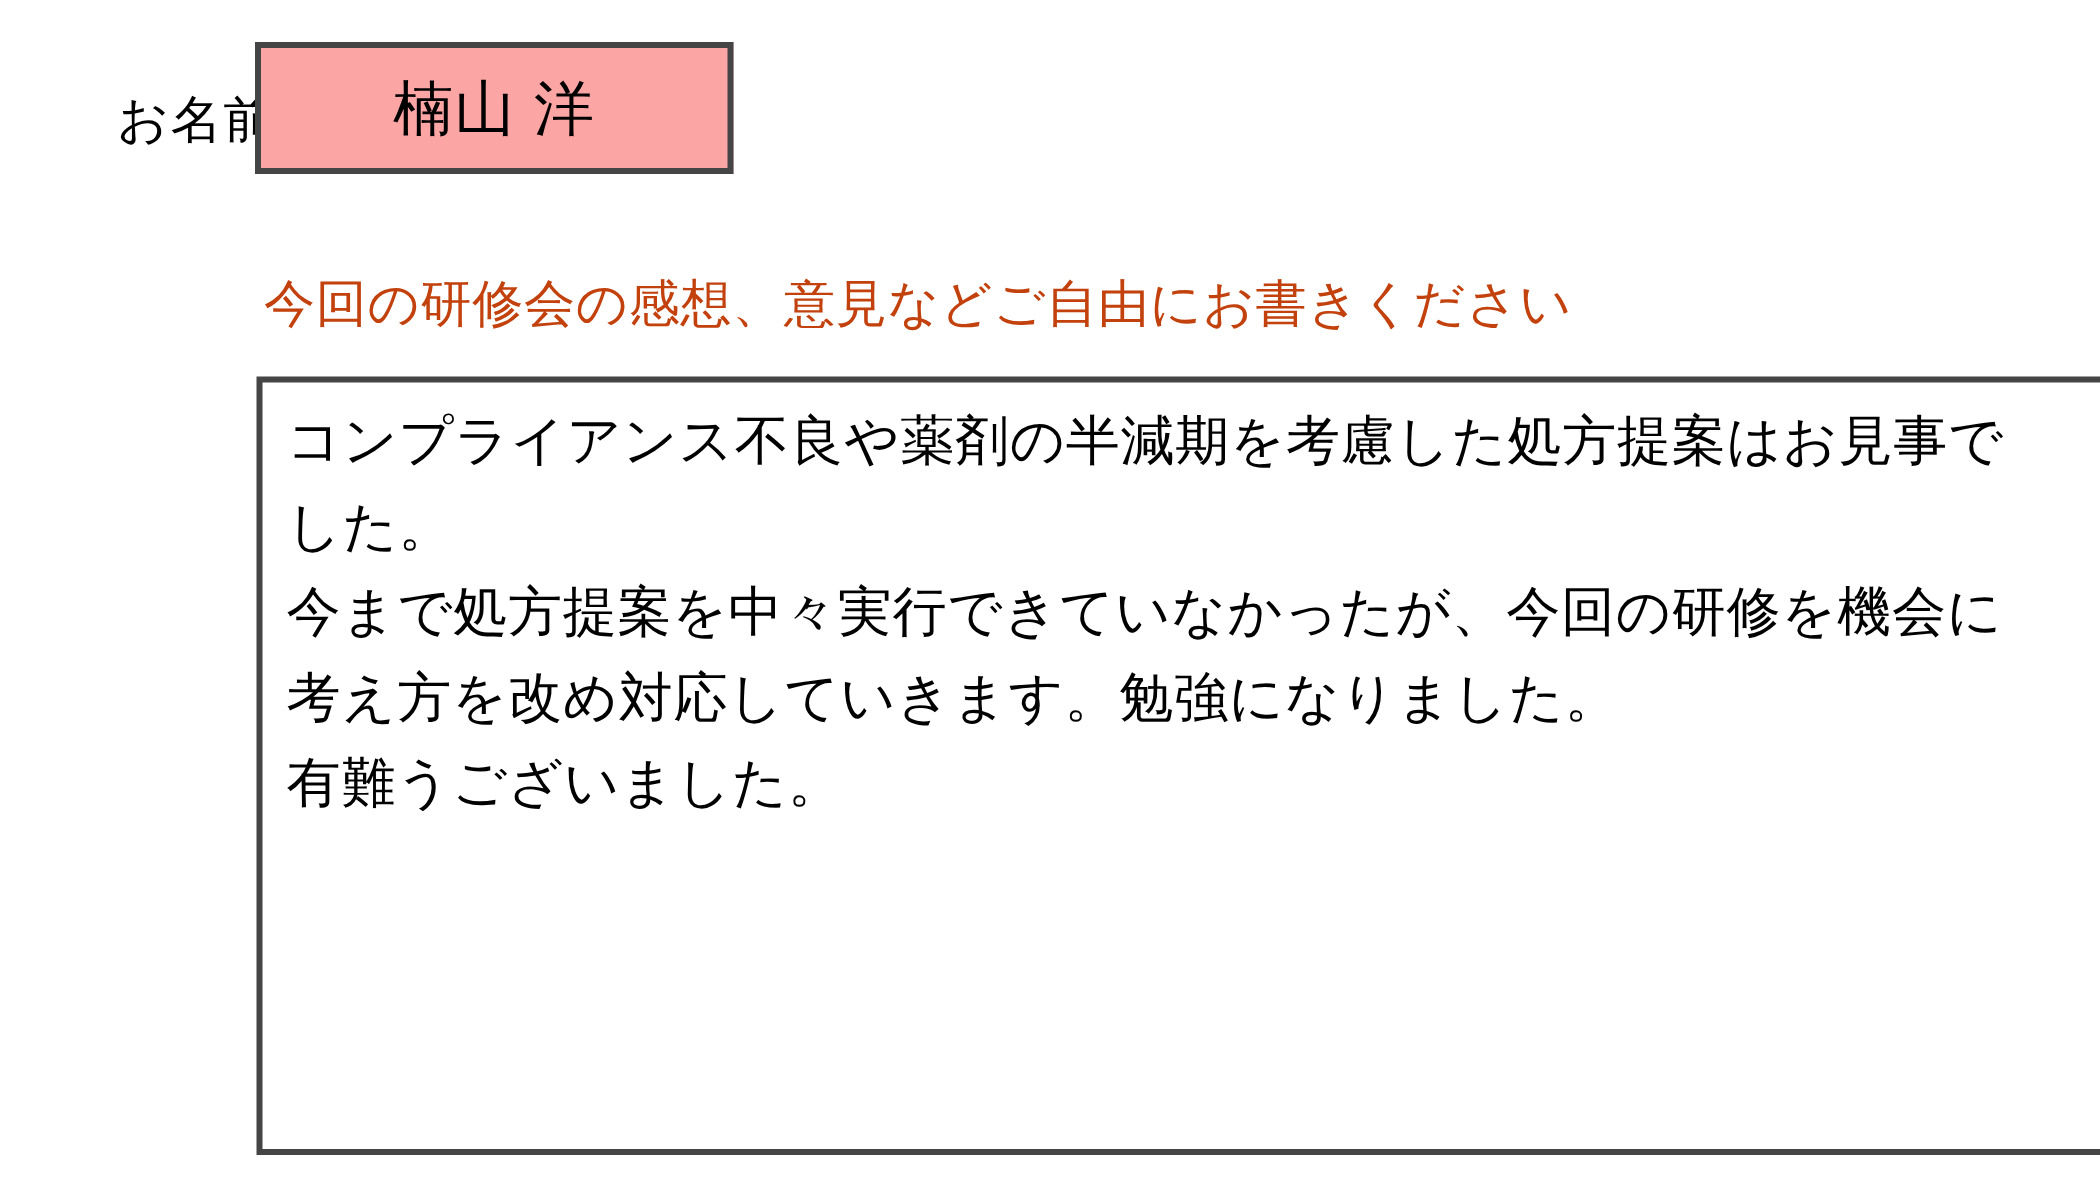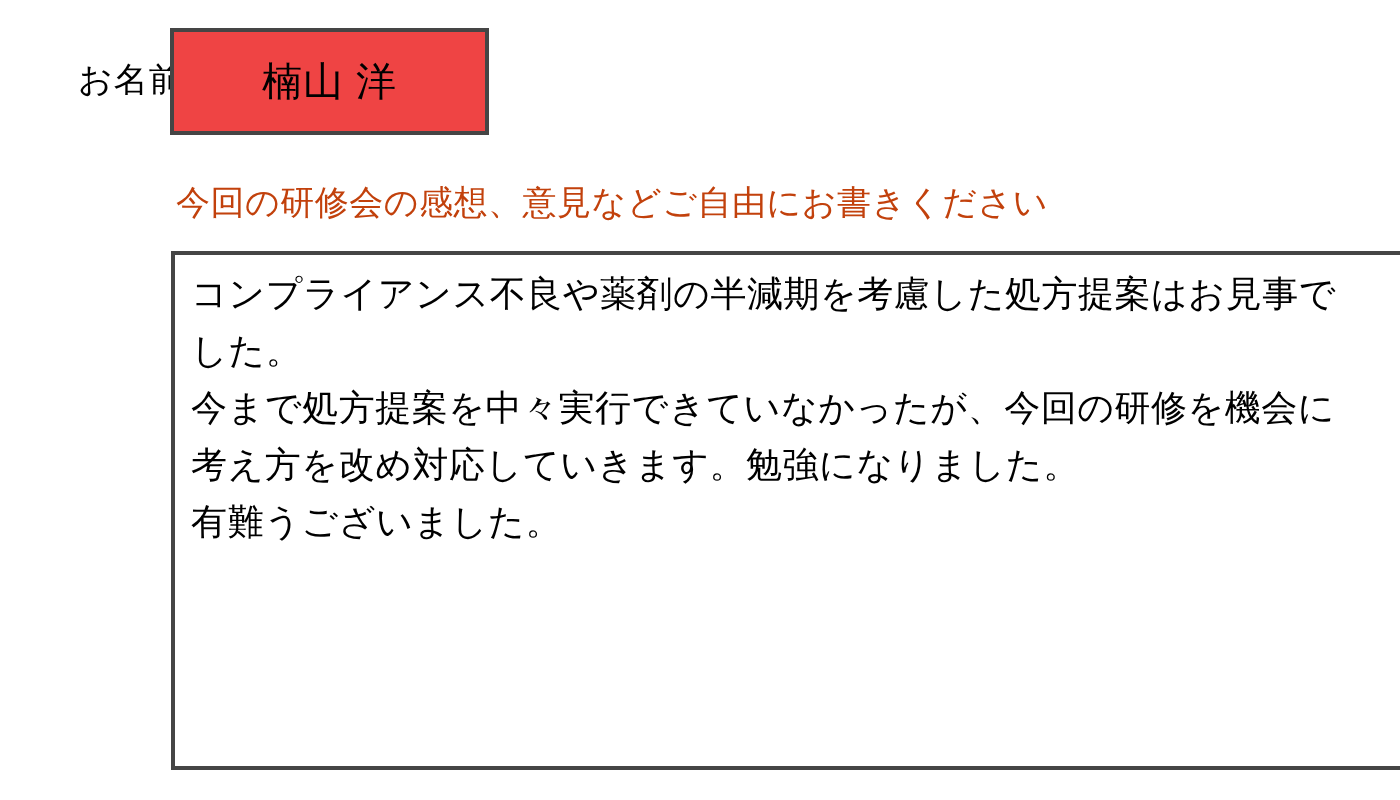--- a/index.html
+++ b/index.html
@@ -38,10 +38,10 @@
     left: 170px;
     top: 28px;
     width: 319px;
-    height: 107px;
+    height: 88px;
     box-sizing: border-box;
     border: 4px solid #454545;
-    background: #ef4444;
+    background: #fca5a5;
     display: flex;
     align-items: center;
     justify-content: center;

